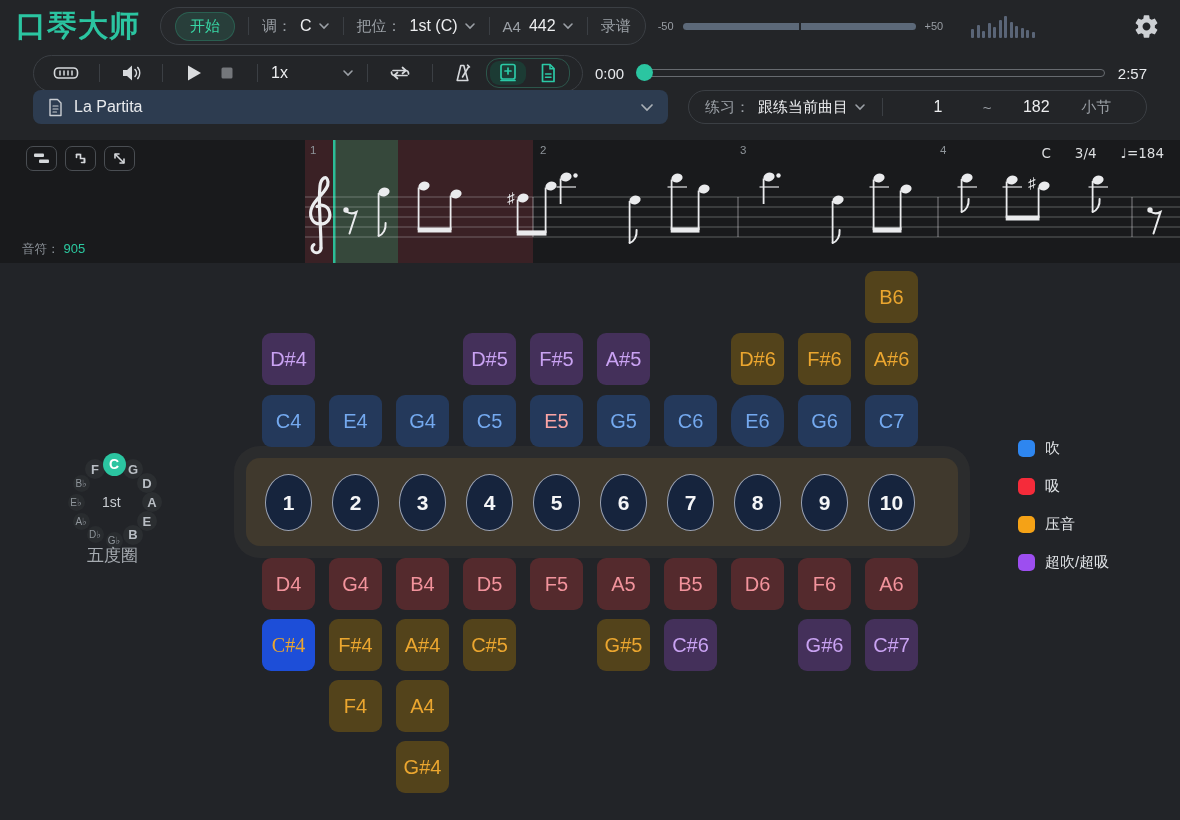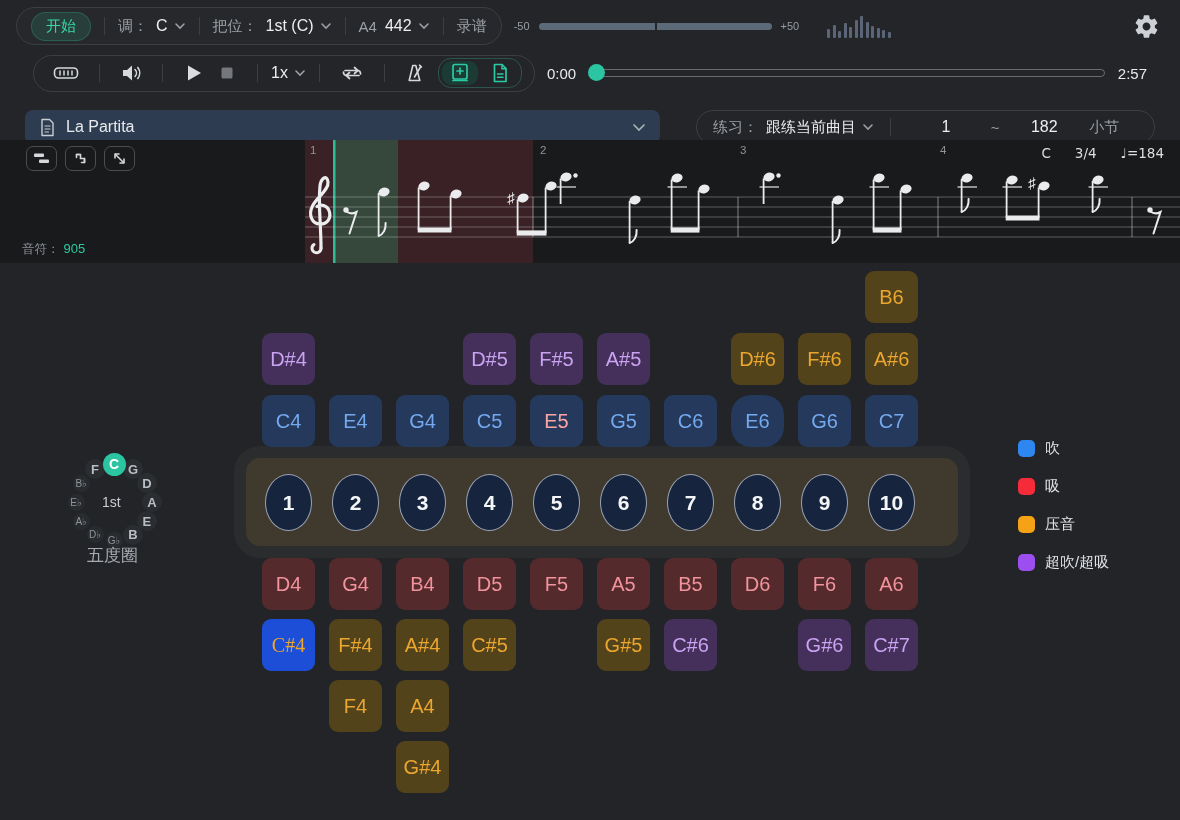--- a/index.html
+++ b/index.html
@@ -88,6 +88,7 @@
 <div class="app">
 
   <div class="row1">
+    <div class="logo">口琴大师</div>
 
     <div class="pill">
       <button class="startbtn">开始</button>

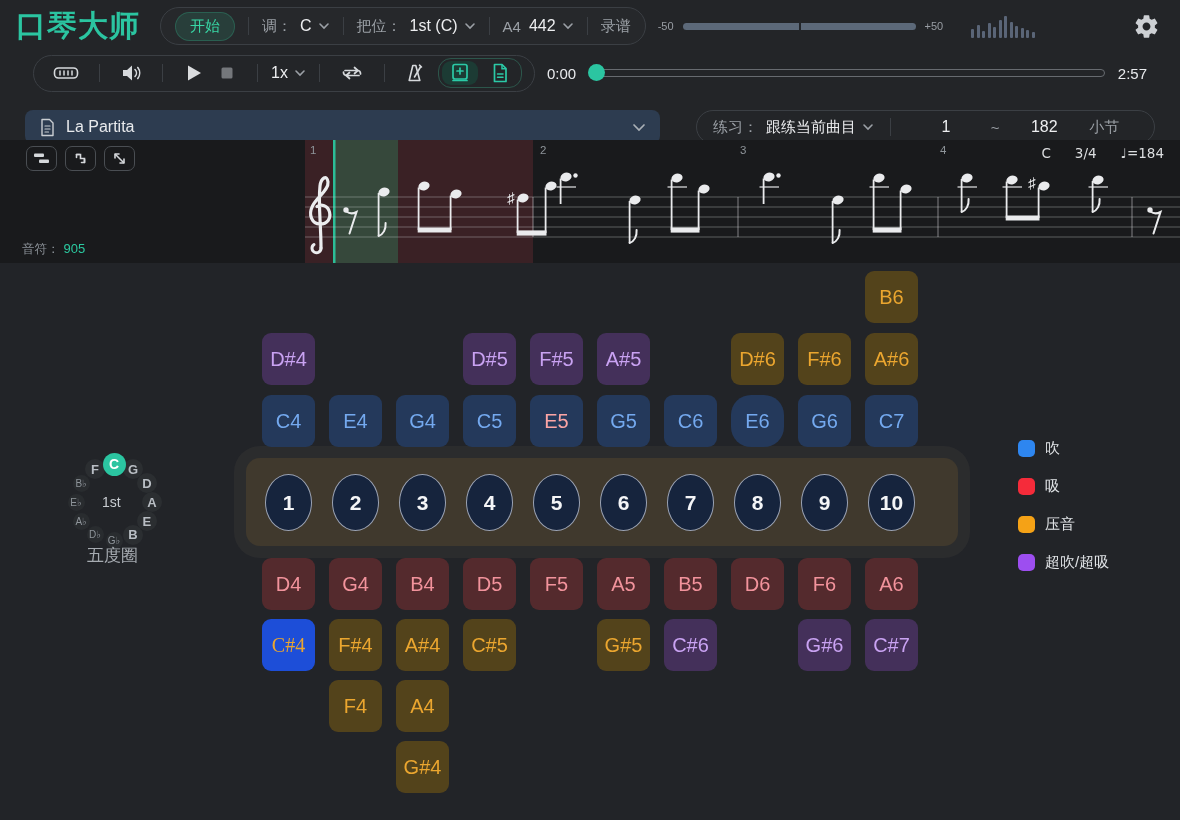--- a/index.html
+++ b/index.html
@@ -31,7 +31,7 @@
   .row2 { position:absolute; left:0; top:54px; width:1180px; height:38px; display:flex; align-items:center; padding:0 33px; }
   .pill2 { display:flex; align-items:center; border:1px solid #3B3F44; border-radius:19px; height:37px; padding:0 12px; }
   .icobtn { background:none; border:none; cursor:pointer; line-height:0; padding:0 6px; }
-  .speed { display:flex; align-items:center; background:none; border:none; cursor:pointer; color:#EDEEF0; font-size:16px; font-weight:500; }
+  .speed { display:flex; align-items:center; background:none; border:none; cursor:pointer; color:#EDEEF0; font-size:16px; font-weight:500;gap:48px; }
   .tealgroup { display:flex; align-items:center; gap:4px; border:1px solid #2C564B; border-radius:13px; padding:2px 3px; margin-left:6px; }
   .tealsel { background:#1C3B34; border-radius:9px; }
   .time { font-size:15px; color:#E8EAED; white-space:nowrap; }

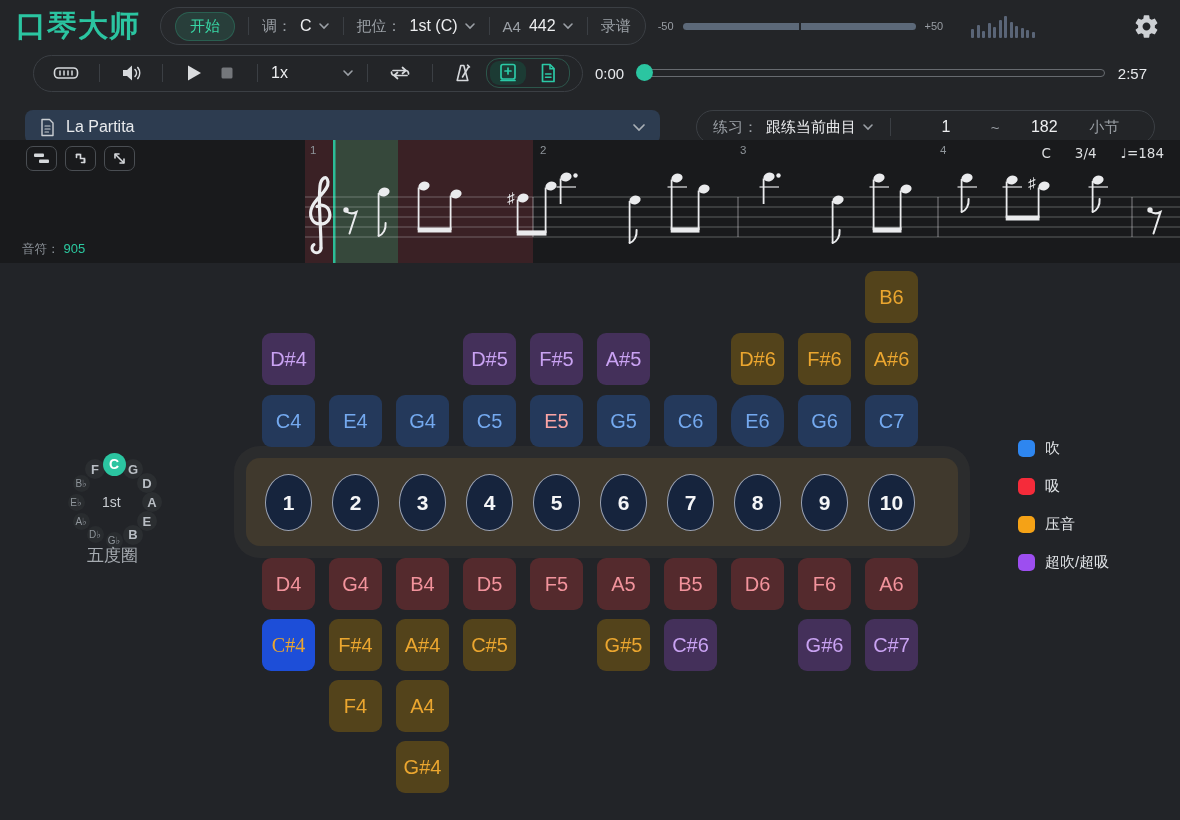--- a/index.html
+++ b/index.html
@@ -40,7 +40,7 @@
   .seek-thumb { position:absolute; left:-2px; top:-6px; width:17px; height:17px; border-radius:50%; background:#2BC5A1; }
 
   
-  .row3 { position:absolute; left:0; top:97px; width:1180px; height:20px; display:flex; align-items:center; padding:0 25px;margin-top:20px; }
+  .row3 { position:absolute; left:0; top:97px; width:1180px; height:20px; display:flex; align-items:center; padding:0 33px; }
   .songbox { display:flex; align-items:center; width:635px; height:34px; background:#2D3C50; border-radius:8px; padding:0 14px; cursor:pointer; }
   .songtitle { font-size:16px; color:#E8EAED; margin-left:10px; flex:1; text-align:left; }
   .practice { display:flex; align-items:center; margin-left:auto; width:459px; height:34px; border:1px solid #3B3F44; border-radius:17px; padding:0 16px; }

